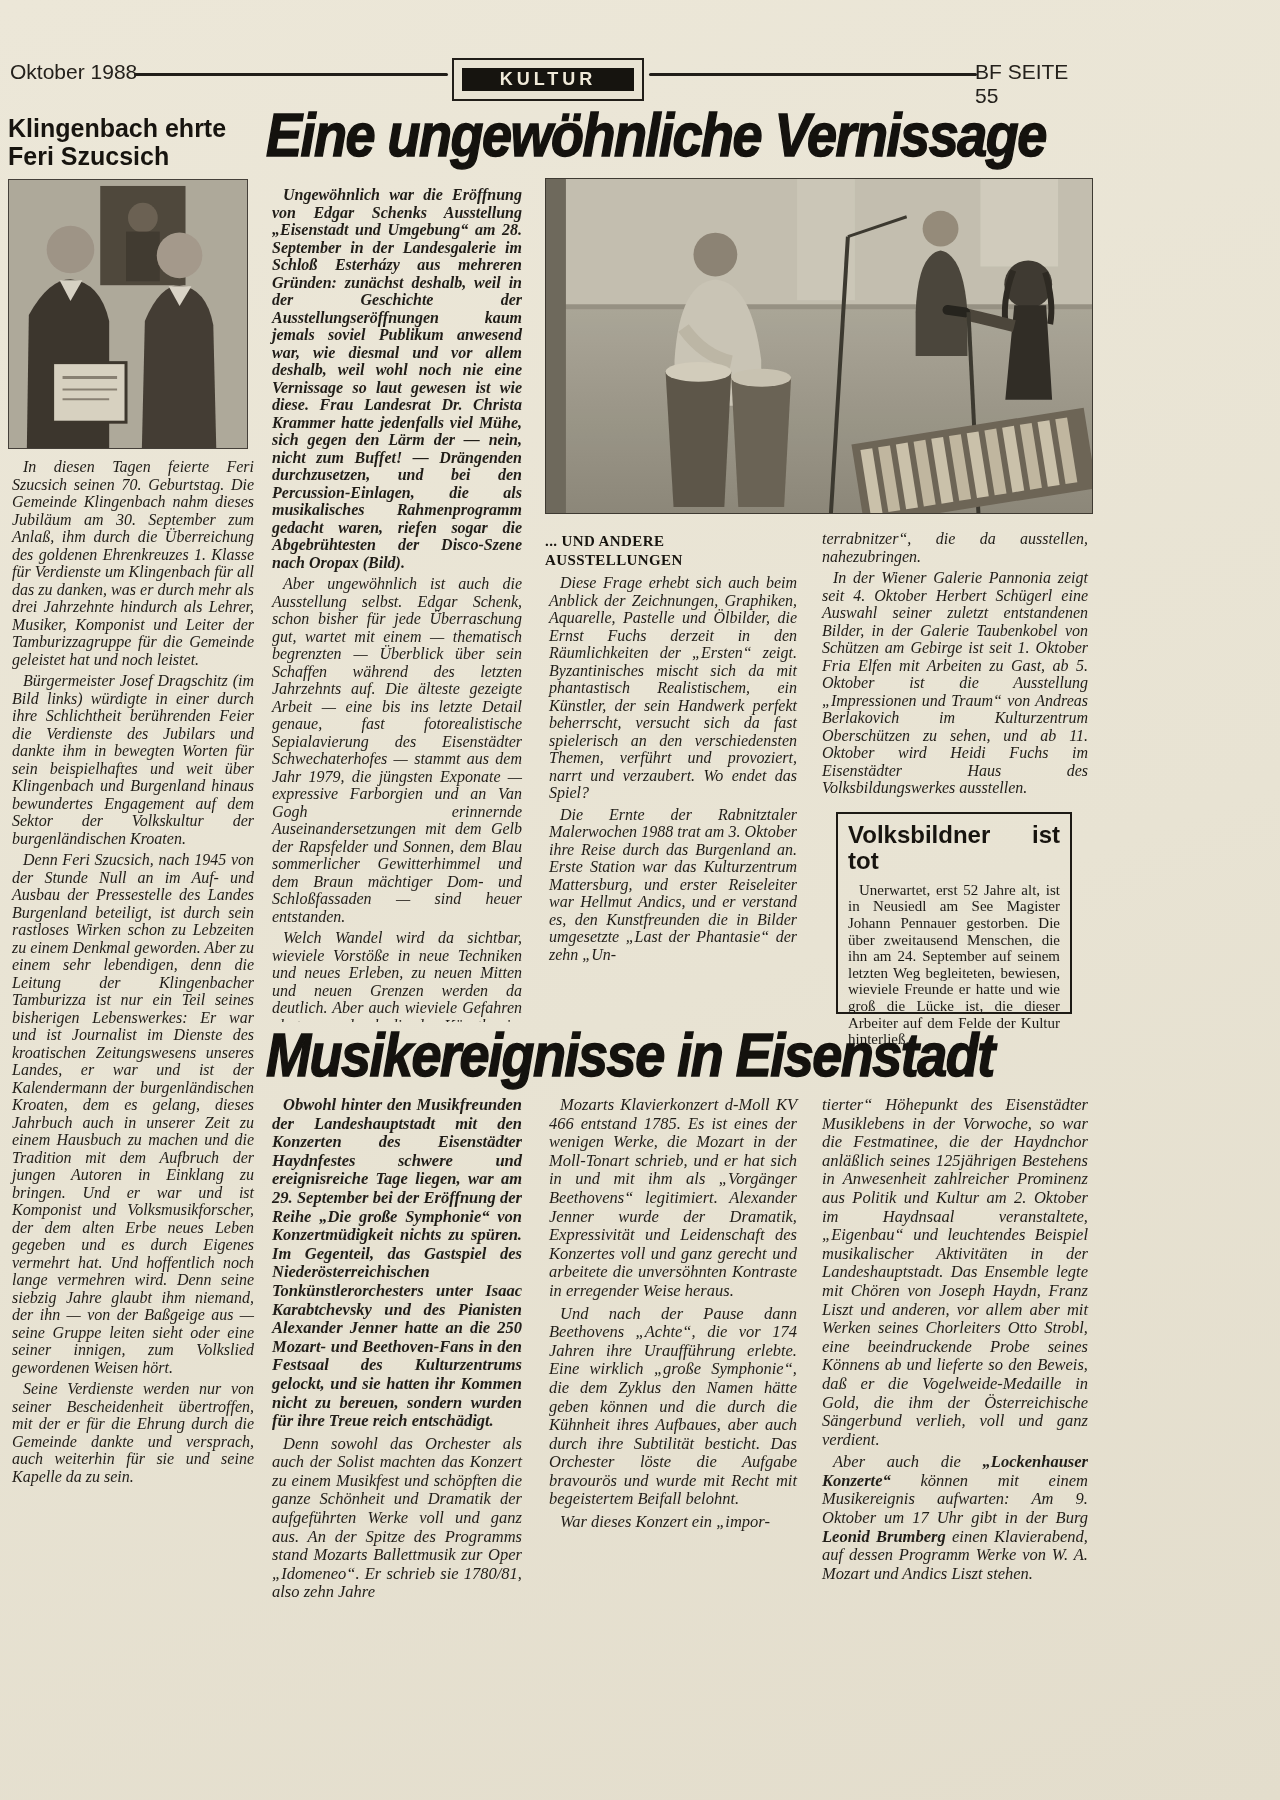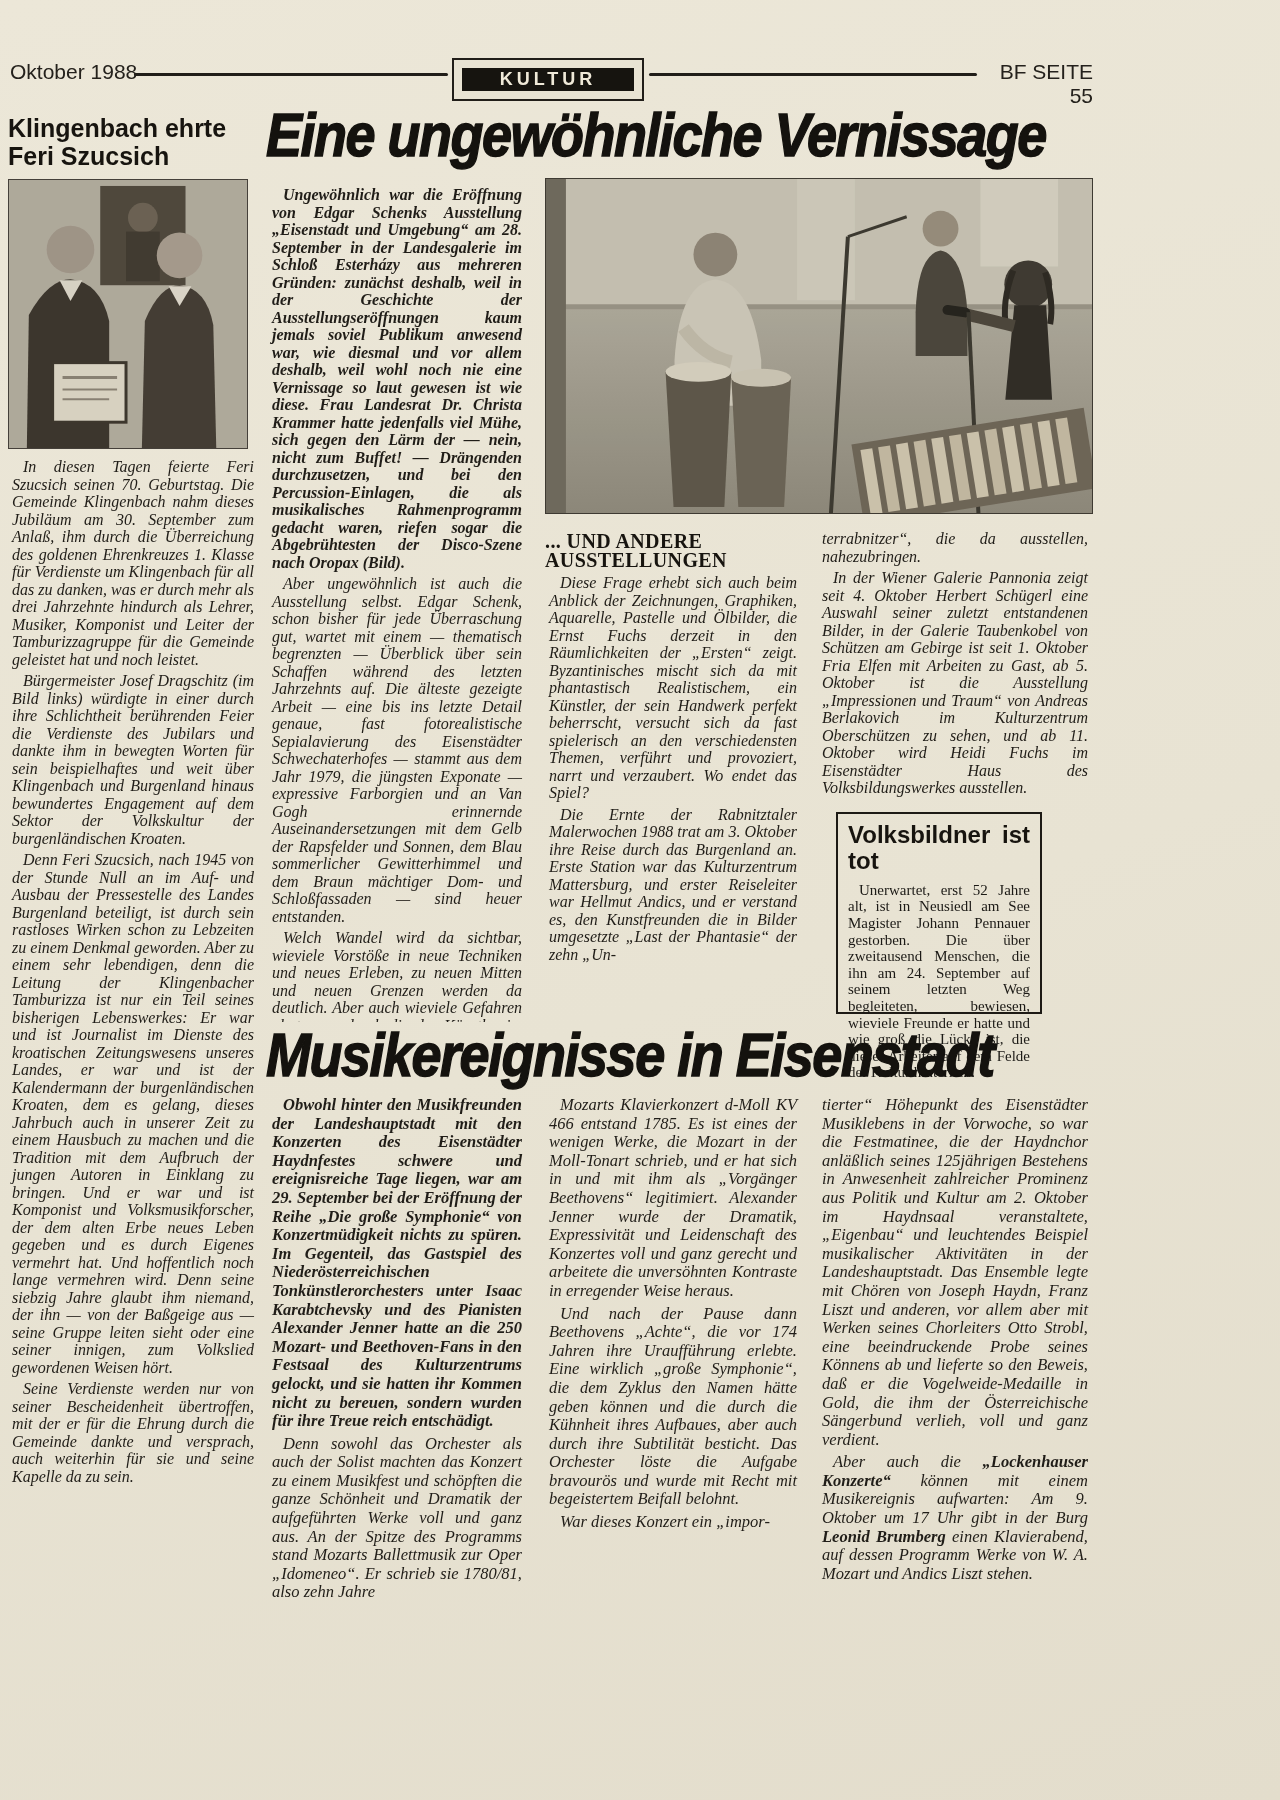--- a/index.html
+++ b/index.html
@@ -19,7 +19,7 @@
   .mh-badge { position:absolute; left:452px; top:58px; width:192px; border:2px solid #211e19; padding:8px; background:#e8e3d3; }
   .mh-badge-inner { background:#16140f; color:#efe9d8; text-align:center; font-family:"Liberation Sans",sans-serif;
     font-weight:bold; font-size:18px; letter-spacing:4px; line-height:23px; }
-  .mh-page { position:absolute; left:975px; top:60px; width:118px; text-align:right; font-family:"Liberation Sans",sans-serif; font-size:21px; color:#24211c; }
+  .mh-page { position:absolute; left:975px; top:60px; width:118px; text-align:left; font-family:"Liberation Sans",sans-serif; font-size:21px; color:#24211c; }
 
   
   .bodytext { text-align:justify; font-size:16px; line-height:17.5px; color:#201d18; }

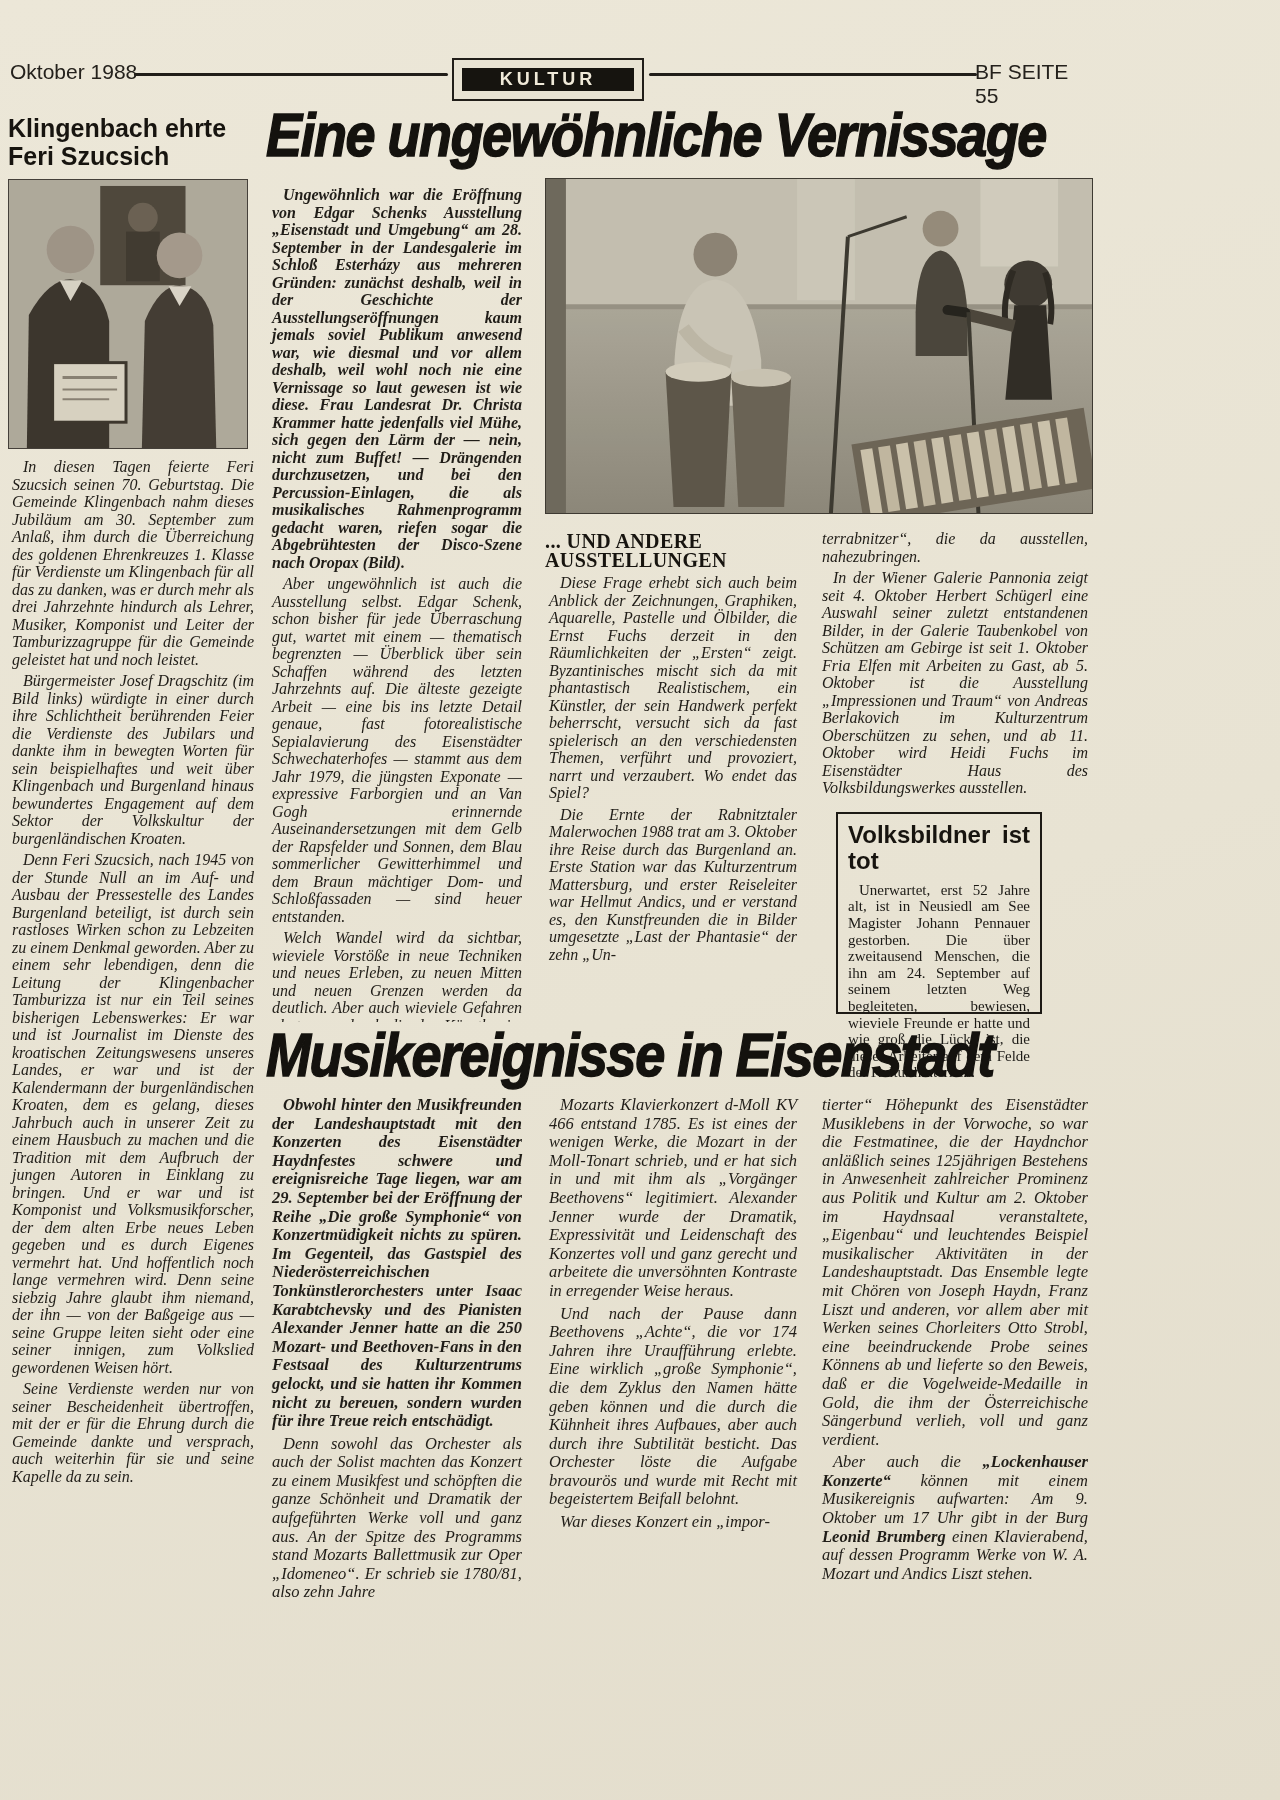--- a/index.html
+++ b/index.html
@@ -51,7 +51,7 @@
   .v-photo { position:absolute; left:545px; top:178px; width:548px; height:336px; border:1px solid #3e3a32; background:#a9a496; }
   .v-col2 { position:absolute; left:545px; top:526px; width:256px; height:498px; overflow:hidden; }
   .v-col3 { position:absolute; left:818px; top:526px; width:274px; height:280px; overflow:hidden; }
-  .subhead { font-family:"Liberation Serif",serif; font-weight:bold; font-size:20px; line-height:19px;
+  .subhead { font-family:"Liberation Serif",serif; font-weight:bold; font-size:15px; line-height:19px;
     text-align:left; letter-spacing:.4px; margin:6px 0 4px; color:#17140f; }
 
   

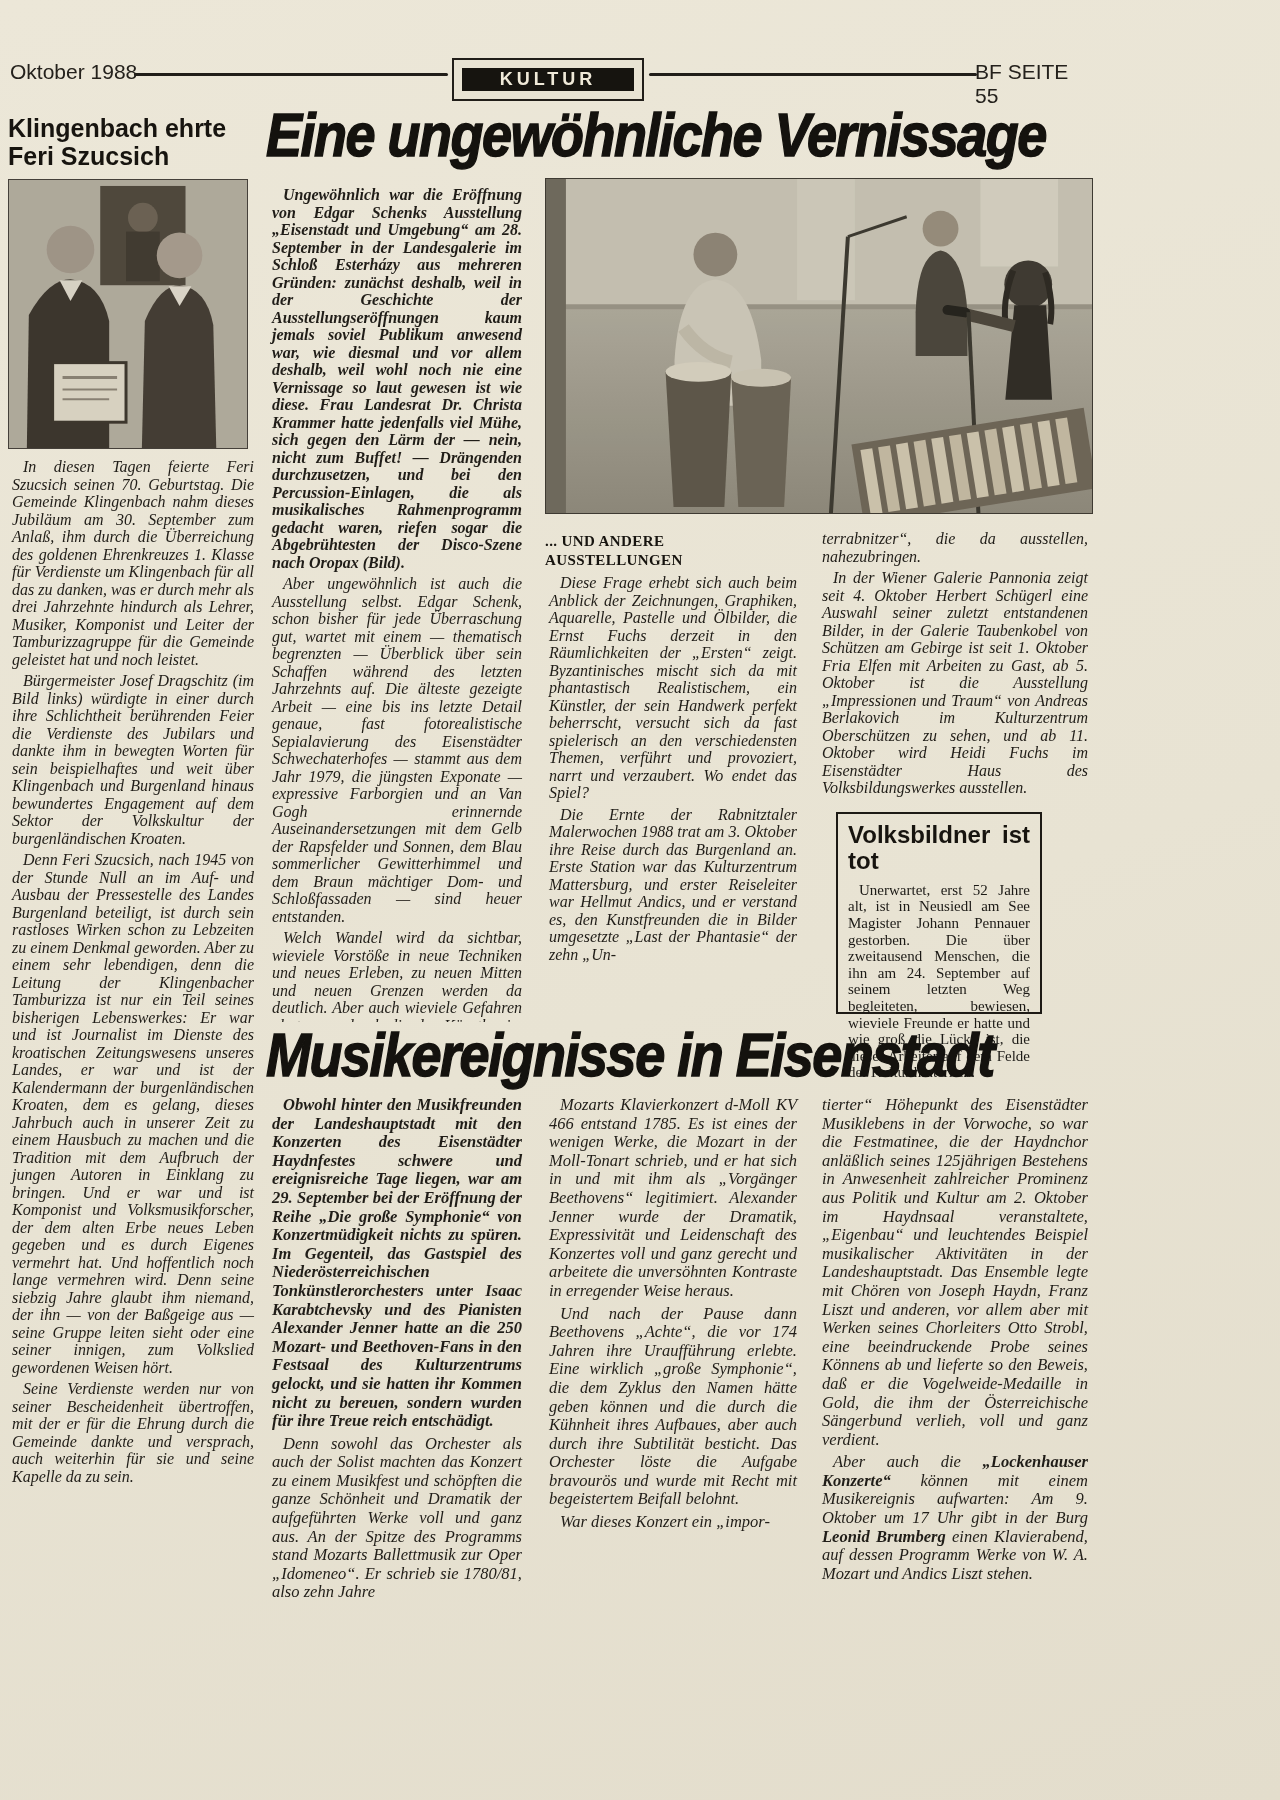--- a/index.html
+++ b/index.html
@@ -55,7 +55,7 @@
     text-align:left; letter-spacing:.4px; margin:6px 0 4px; color:#17140f; }
 
   
-  .obit { position:absolute; left:836px; top:812px; width:206px; height:202px; border:2px solid #1d1a15;
+  .obit { position:absolute; left:836px; top:812px; width:236px; height:202px; border:2px solid #1d1a15;
     padding:7px 10px 6px; text-align:justify; font-size:15px; line-height:16.6px; }
   .obit-title { font-family:"Liberation Sans",sans-serif; font-weight:bold; font-size:24px; line-height:1.1;
     color:#17140f; margin:1px 0 7px; }

